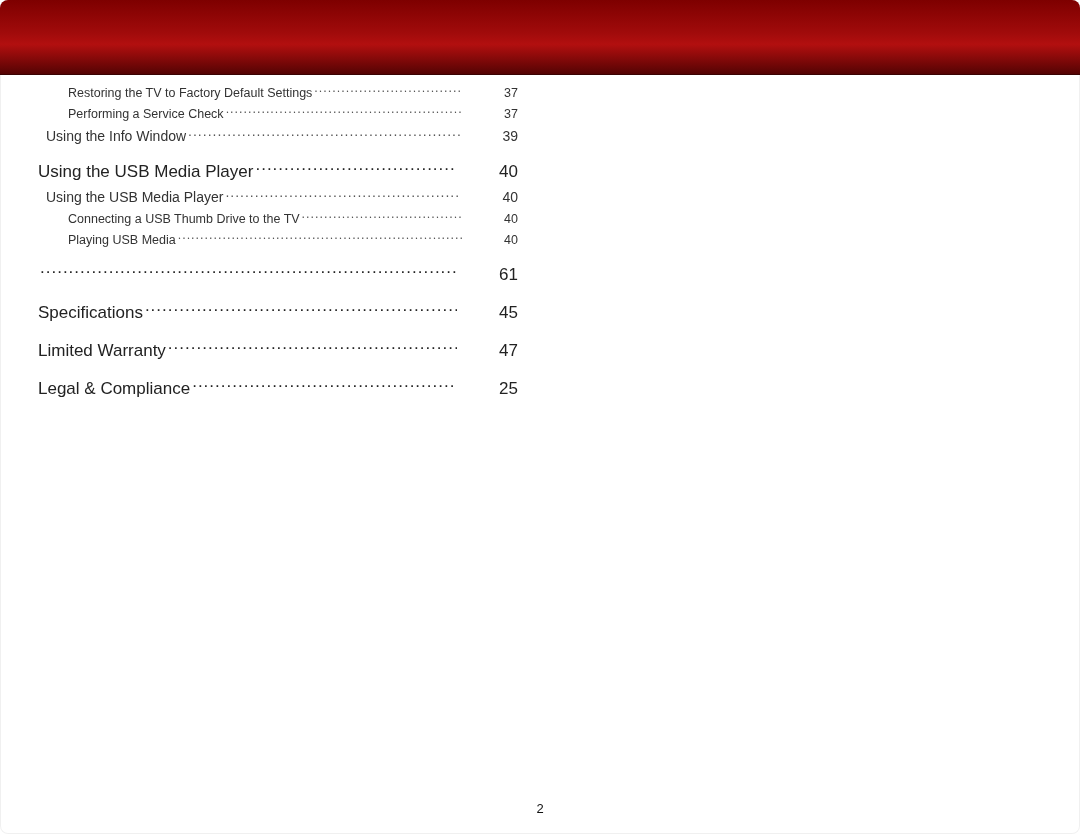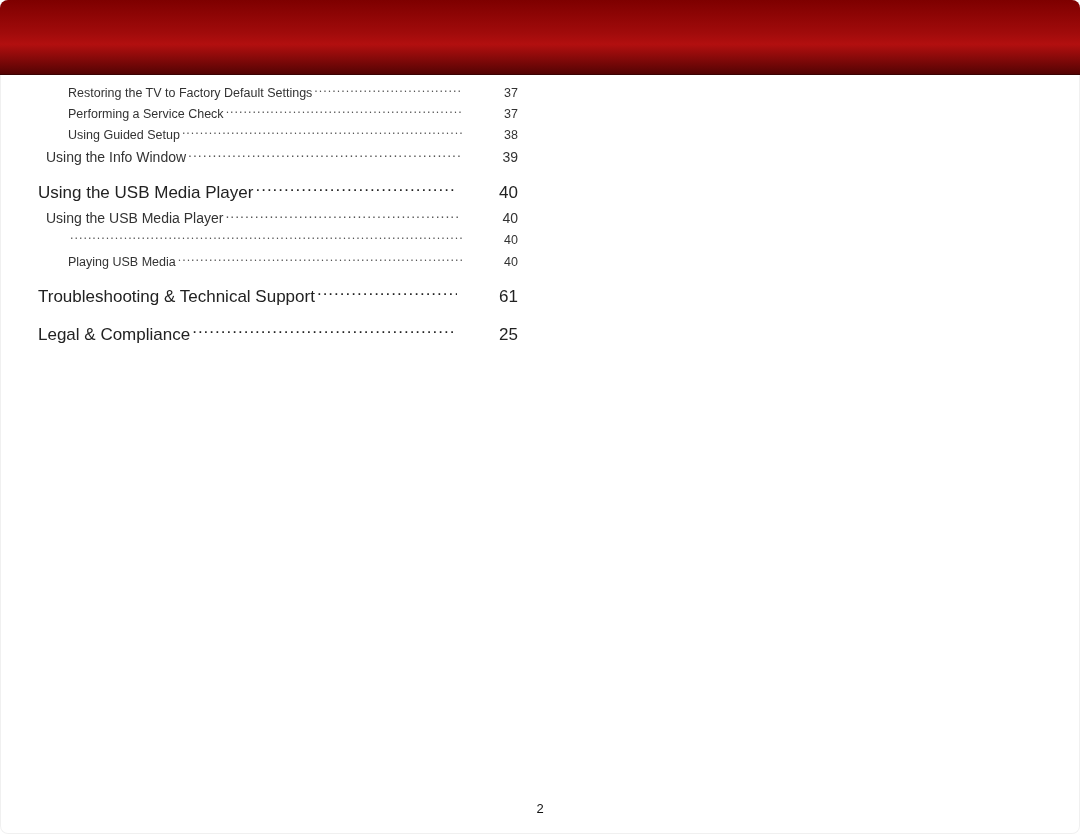--- a/index.html
+++ b/index.html
@@ -89,11 +89,6 @@
         <span class="leader"></span>
         <span class="page-num">37</span>
       </div>
-      <div class="toc-row lvl2">
-        <span class="title">Using Guided Setup</span>
-        <span class="leader"></span>
-        <span class="page-num">38</span>
-      </div>
       <div class="toc-row lvl1">
         <span class="title">Using the Info Window</span>
         <span class="leader"></span>

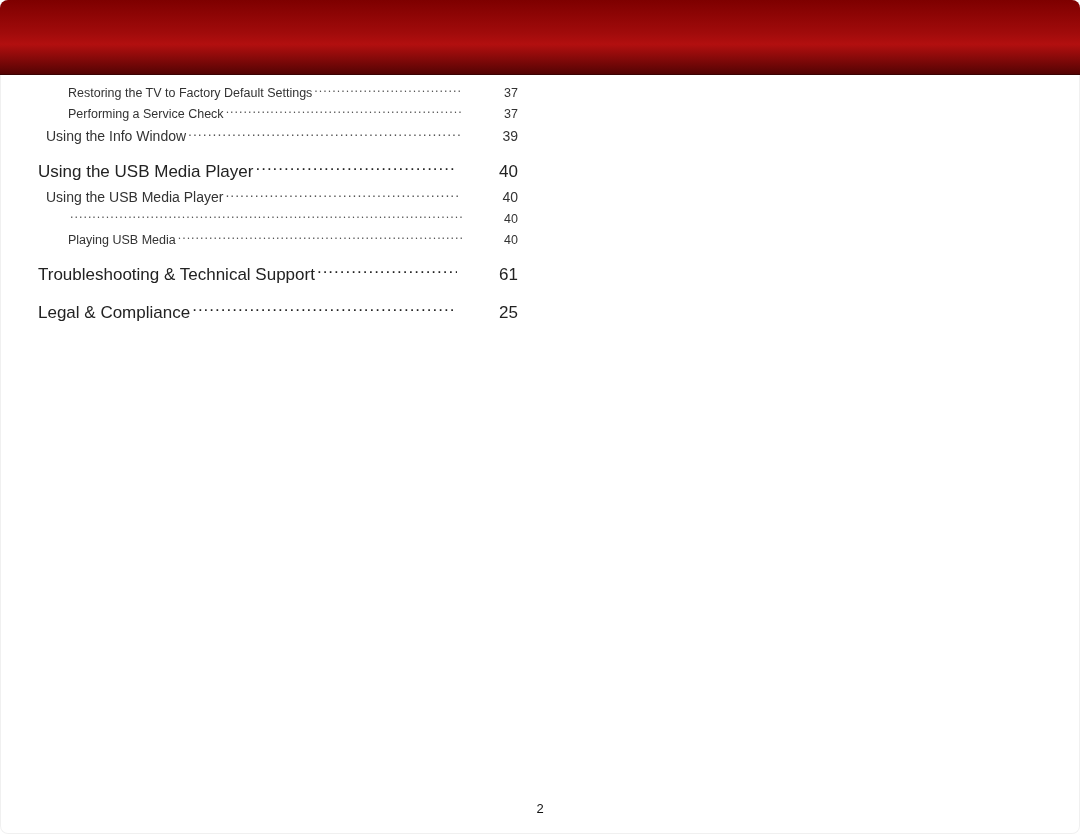--- a/index.html
+++ b/index.html
@@ -105,6 +105,7 @@
         <span class="page-num">40</span>
       </div>
       <div class="toc-row lvl2">
+        <span class="title">Connecting a USB Thumb Drive to the TV</span>
         <span class="leader"></span>
         <span class="page-num">40</span>
       </div>

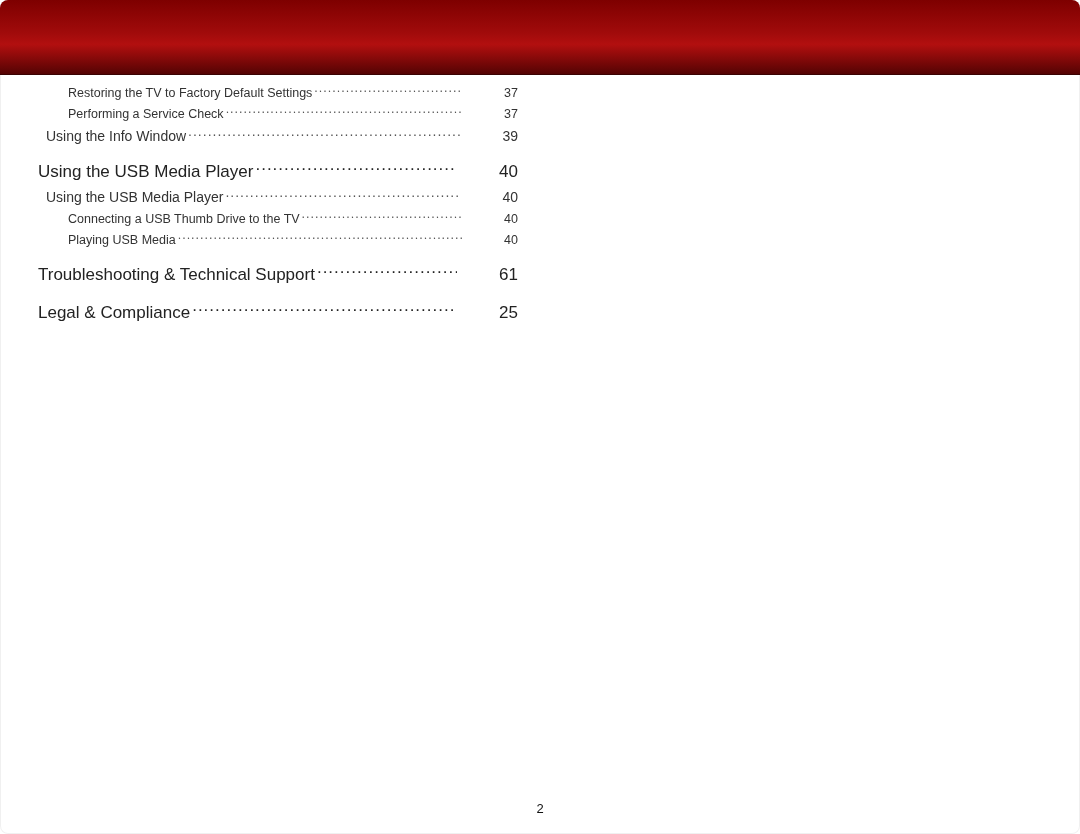--- a/index.html
+++ b/index.html
@@ -115,7 +115,6 @@
         <span class="page-num">40</span>
       </div>
       <div class="toc-row lvl0">
-        <span class="title">Troubleshooting &amp; Technical Support</span>
         <span class="leader"></span>
         <span class="page-num">61</span>
       </div>

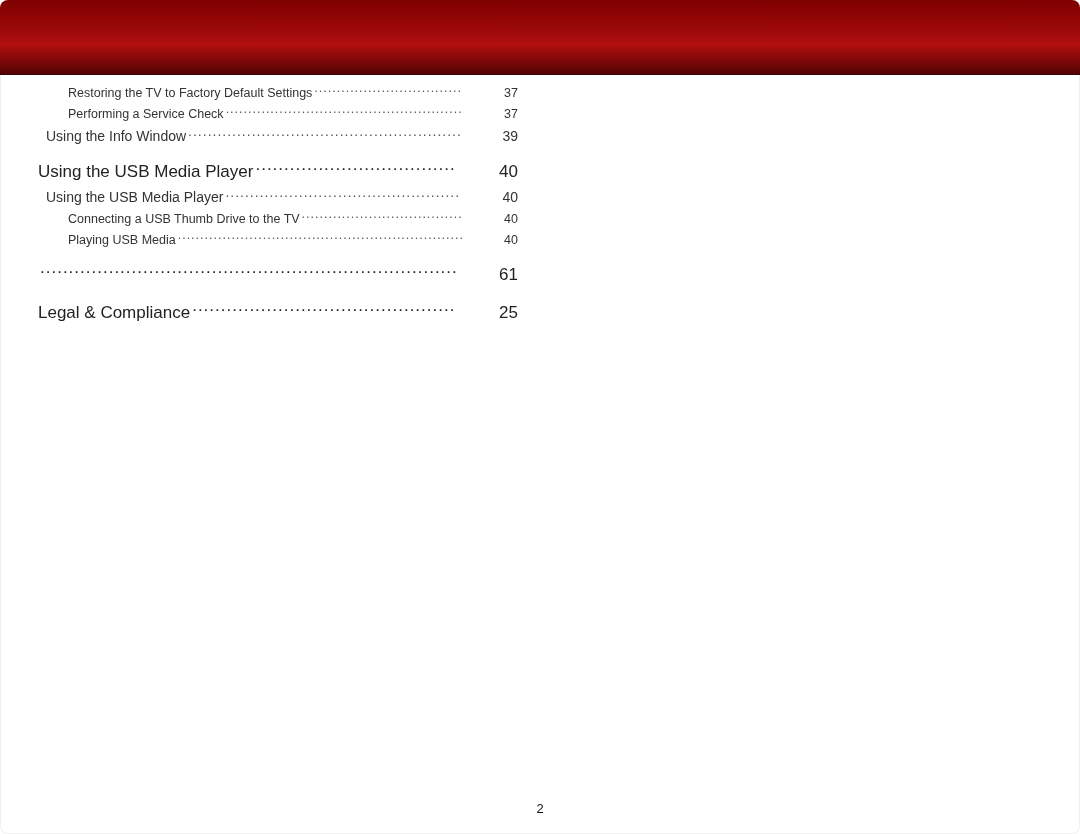--- a/index.html
+++ b/index.html
@@ -119,6 +119,11 @@
         <span class="page-num">61</span>
       </div>
       <div class="toc-row lvl0">
+        <span class="title">Specifications</span>
+        <span class="leader"></span>
+        <span class="page-num">45</span>
+      </div>
+      <div class="toc-row lvl0">
         <span class="title">Legal &amp; Compliance</span>
         <span class="leader"></span>
         <span class="page-num">25</span>

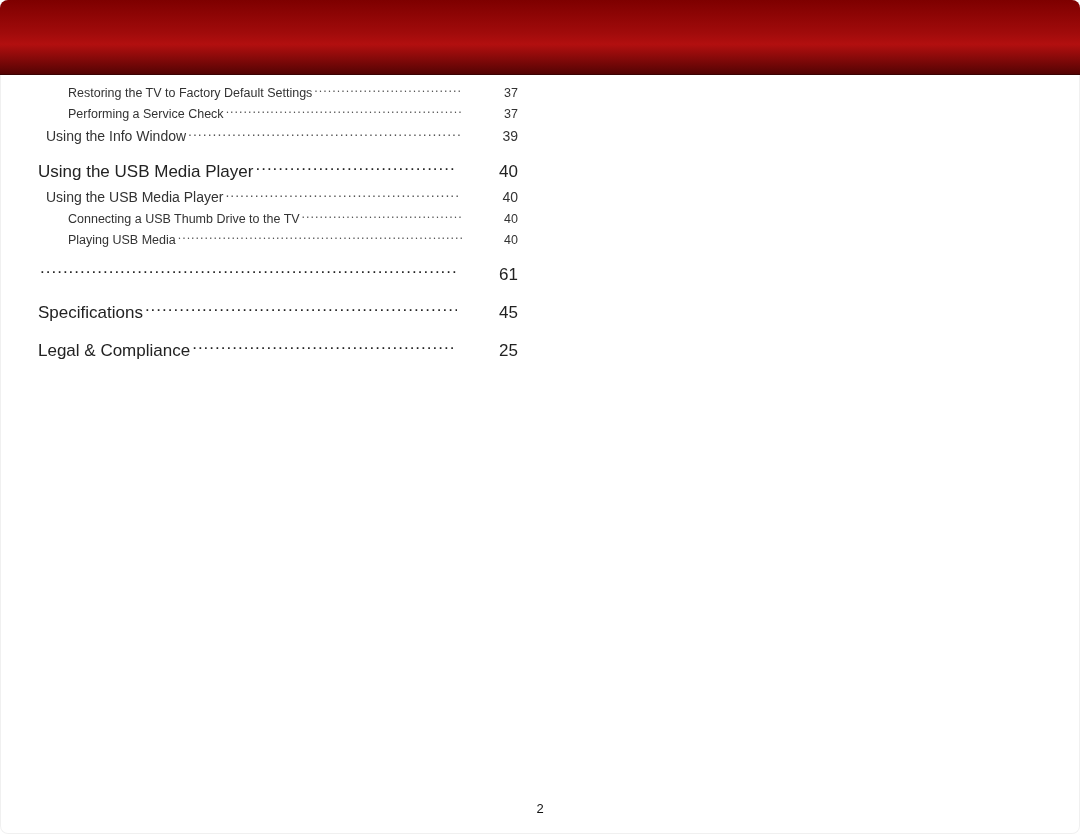--- a/index.html
+++ b/index.html
@@ -124,6 +124,11 @@
         <span class="page-num">45</span>
       </div>
       <div class="toc-row lvl0">
+        <span class="title">Limited Warranty</span>
+        <span class="leader"></span>
+        <span class="page-num">47</span>
+      </div>
+      <div class="toc-row lvl0">
         <span class="title">Legal &amp; Compliance</span>
         <span class="leader"></span>
         <span class="page-num">25</span>

